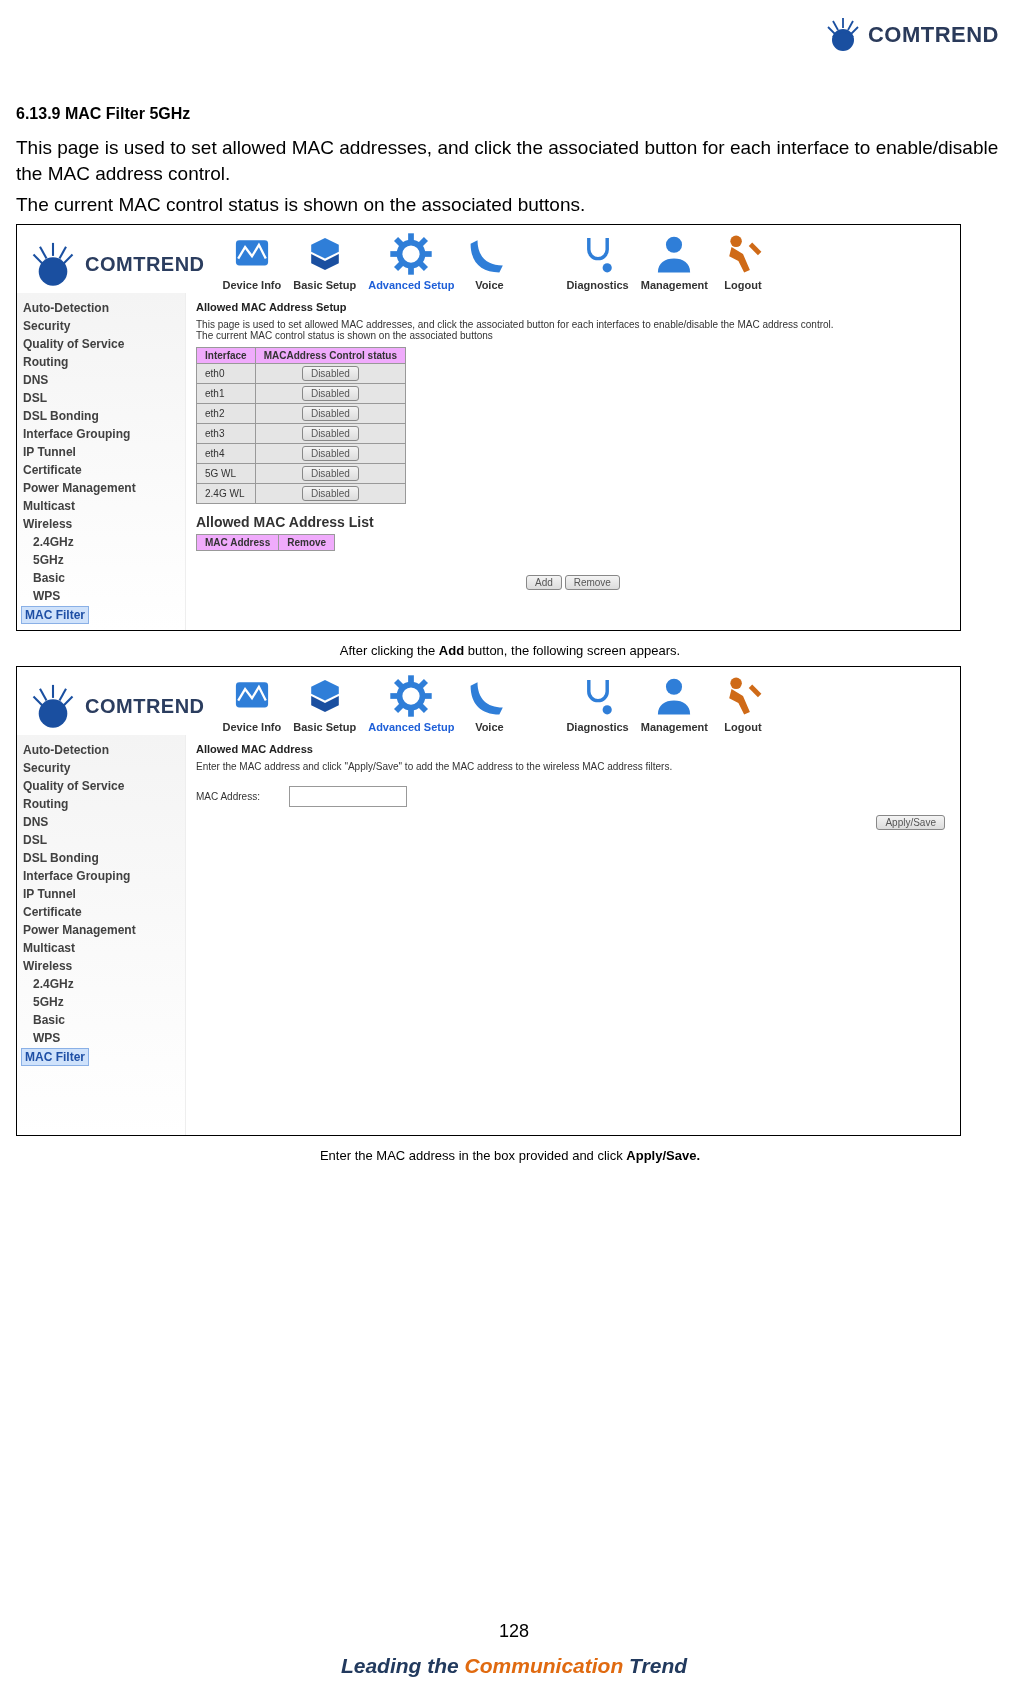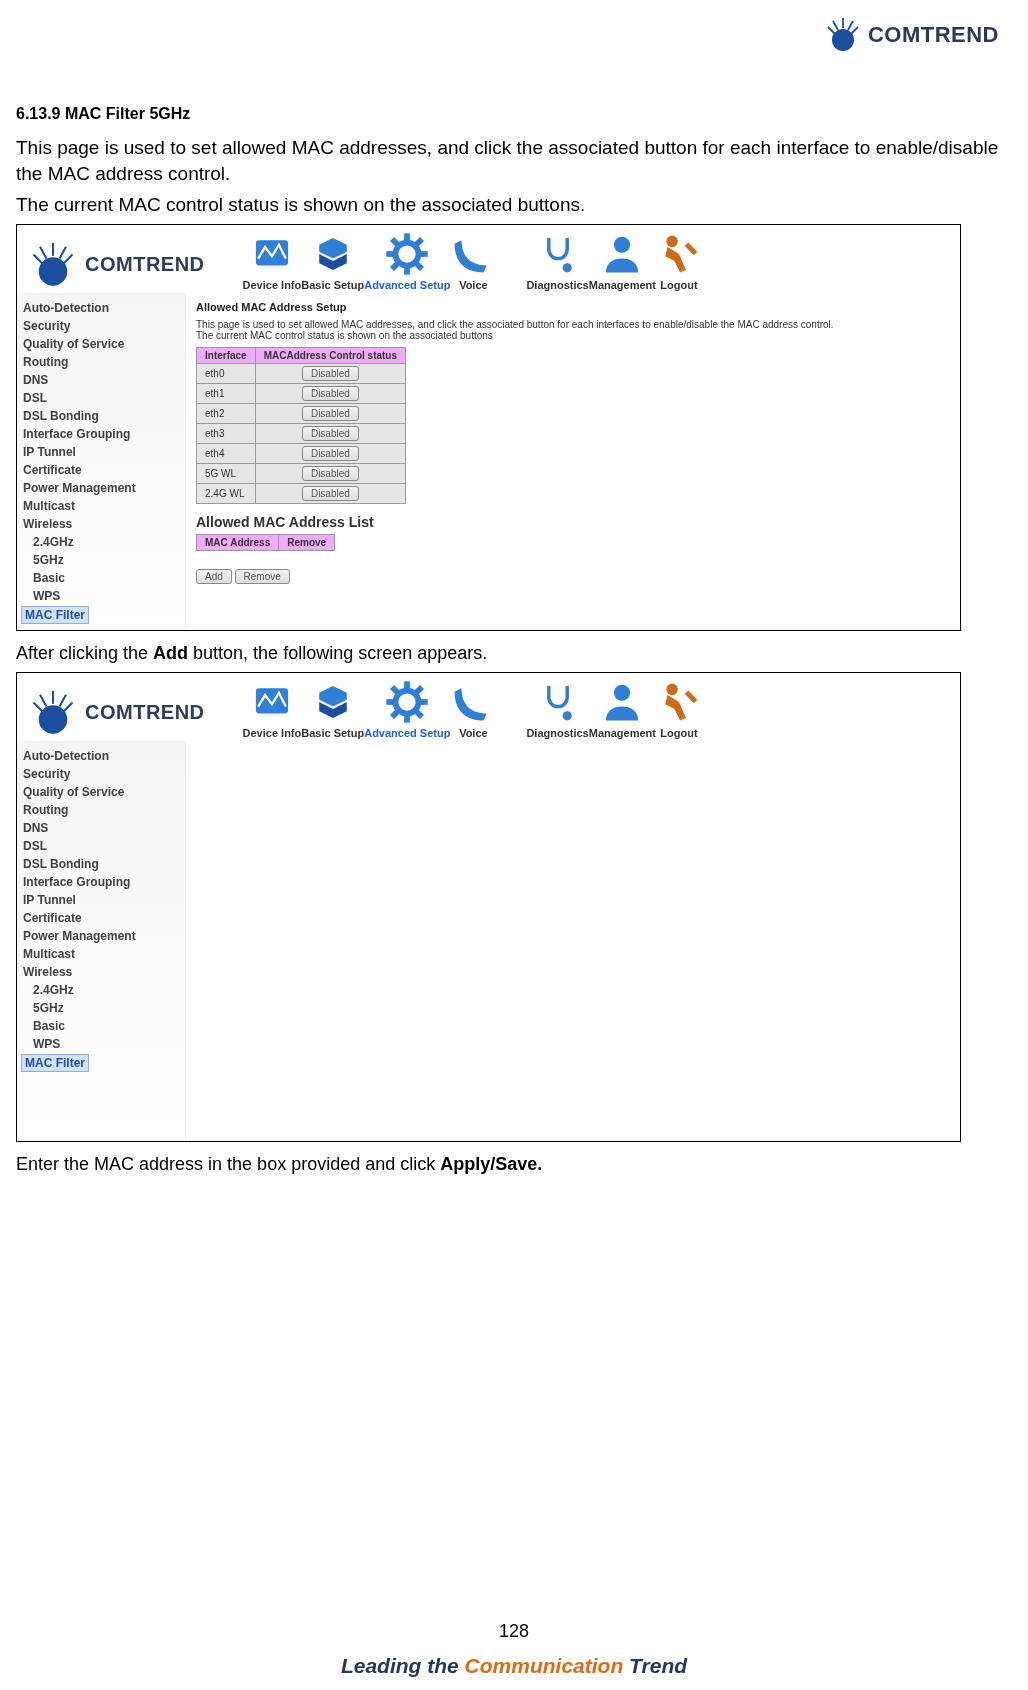--- a/index.html
+++ b/index.html
@@ -15,7 +15,7 @@
   .shot-header .brand{display:flex;align-items:center;gap:6px;}
   .shot-header .brand .globe{width:52px;height:52px;}
   .shot-header .brand .txt{font-weight:bold;font-size:20px;color:#2b3d5f;letter-spacing:.5px;}
-  .navitems{display:flex;align-items:flex-end;margin-left:20px;}
+  .navitems{display:flex;align-items:flex-end;gap:12px;}
   .navitem{display:flex;flex-direction:column;align-items:center;font-size:11px;font-weight:bold;color:#333;}
   .navitem.active .lbl{color:#1e5fd8;}
   .navitem .icon{width:46px;height:46px;display:flex;align-items:center;justify-content:center;}

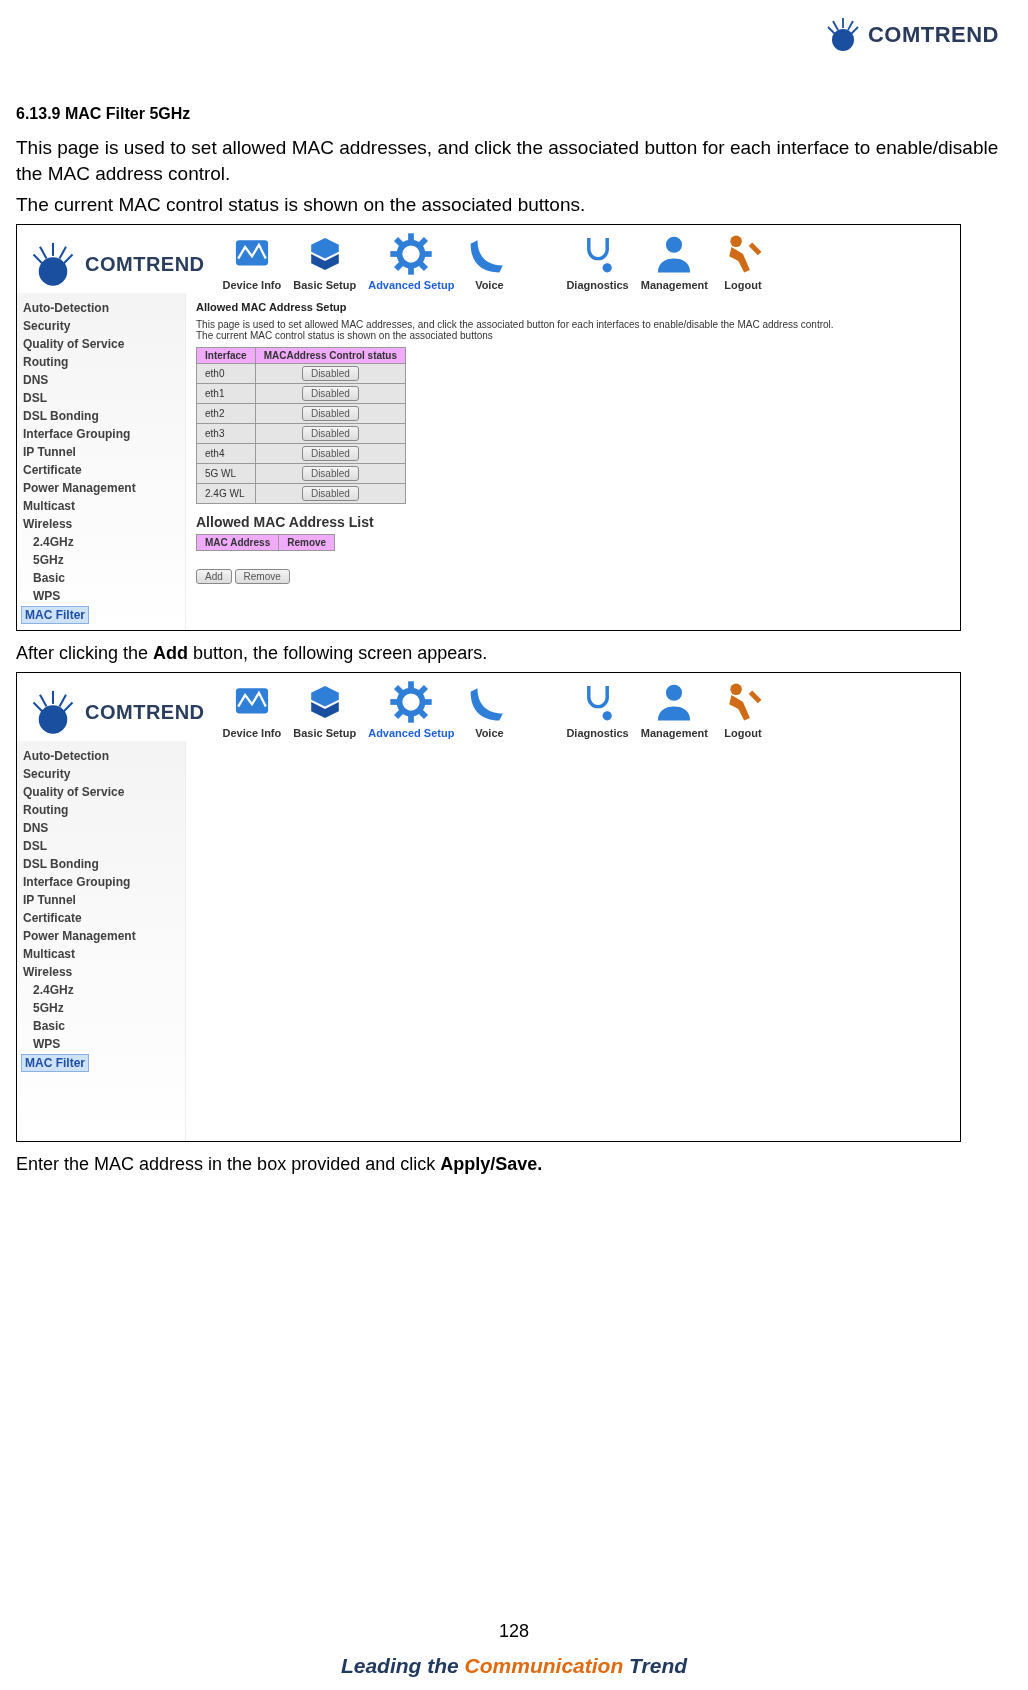--- a/index.html
+++ b/index.html
@@ -32,7 +32,7 @@
   .tbl th,.tbl td{border:1px solid #999;padding:2px 8px;text-align:left;background:#e5e5e5;}
   .tbl th{background:#f0abfc;font-weight:bold;}
   .btnlike{border:1px solid #888;background:linear-gradient(#f4f4f4,#dcdcdc);border-radius:3px;padding:1px 8px;font-size:10px;display:inline-block;color:#555;}
-  .btns-row{margin-top:18px;}
+  .btns-row{margin-top:24px;text-align:center;}
   .macinput{border:1px solid #999;height:17px;width:110px;font-size:10px;padding:1px 3px;}
   .applybox{position:absolute;right:15px;top:80px;}
   .after-text{font-size:18px;margin:8px 0 8px 0;}

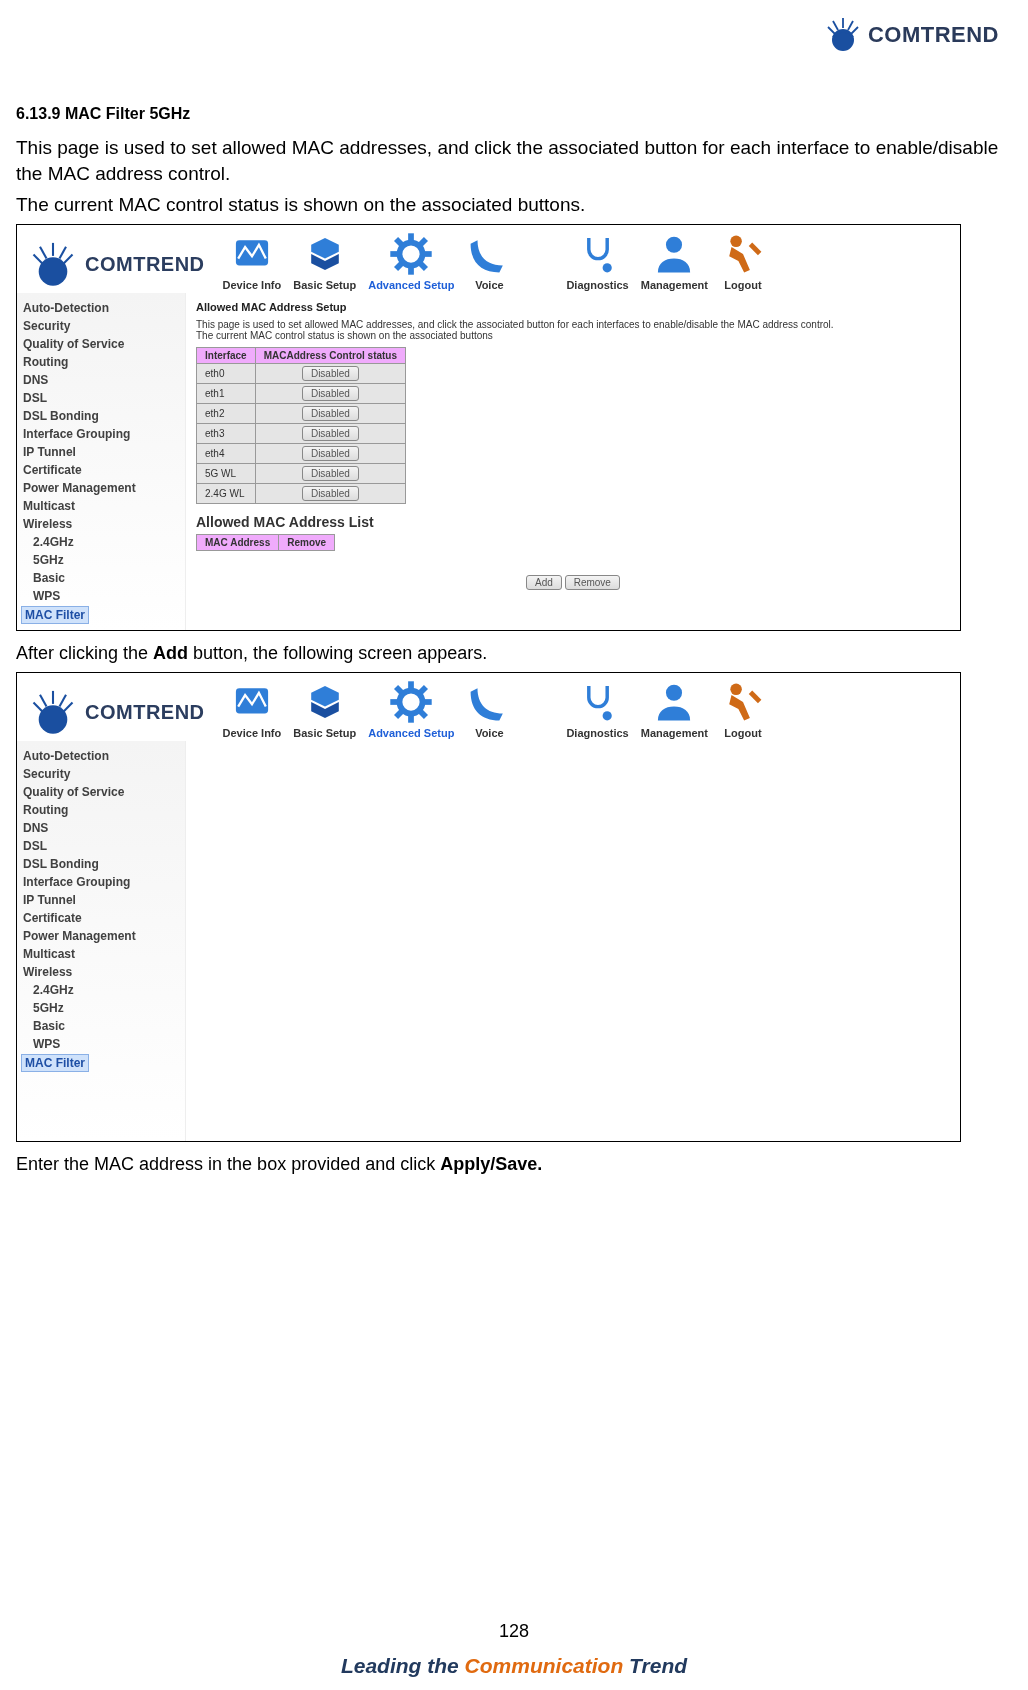--- a/index.html
+++ b/index.html
@@ -35,7 +35,7 @@
   .btns-row{margin-top:24px;text-align:center;}
   .macinput{border:1px solid #999;height:17px;width:110px;font-size:10px;padding:1px 3px;}
   .applybox{position:absolute;right:15px;top:80px;}
-  .after-text{font-size:18px;margin:8px 0 8px 0;}
+  .after-text{font-size:13px;margin:8px 0 8px 0;text-align:center;}
   .page-number{position:absolute;bottom:48px;left:0;width:100%;text-align:center;font-size:18px;}
   .footer-tag{position:absolute;bottom:12px;left:0;width:100%;text-align:center;font-size:21px;font-style:italic;}
   .footer-tag .a{color:#223a5e;font-weight:bold;font-style:italic;}

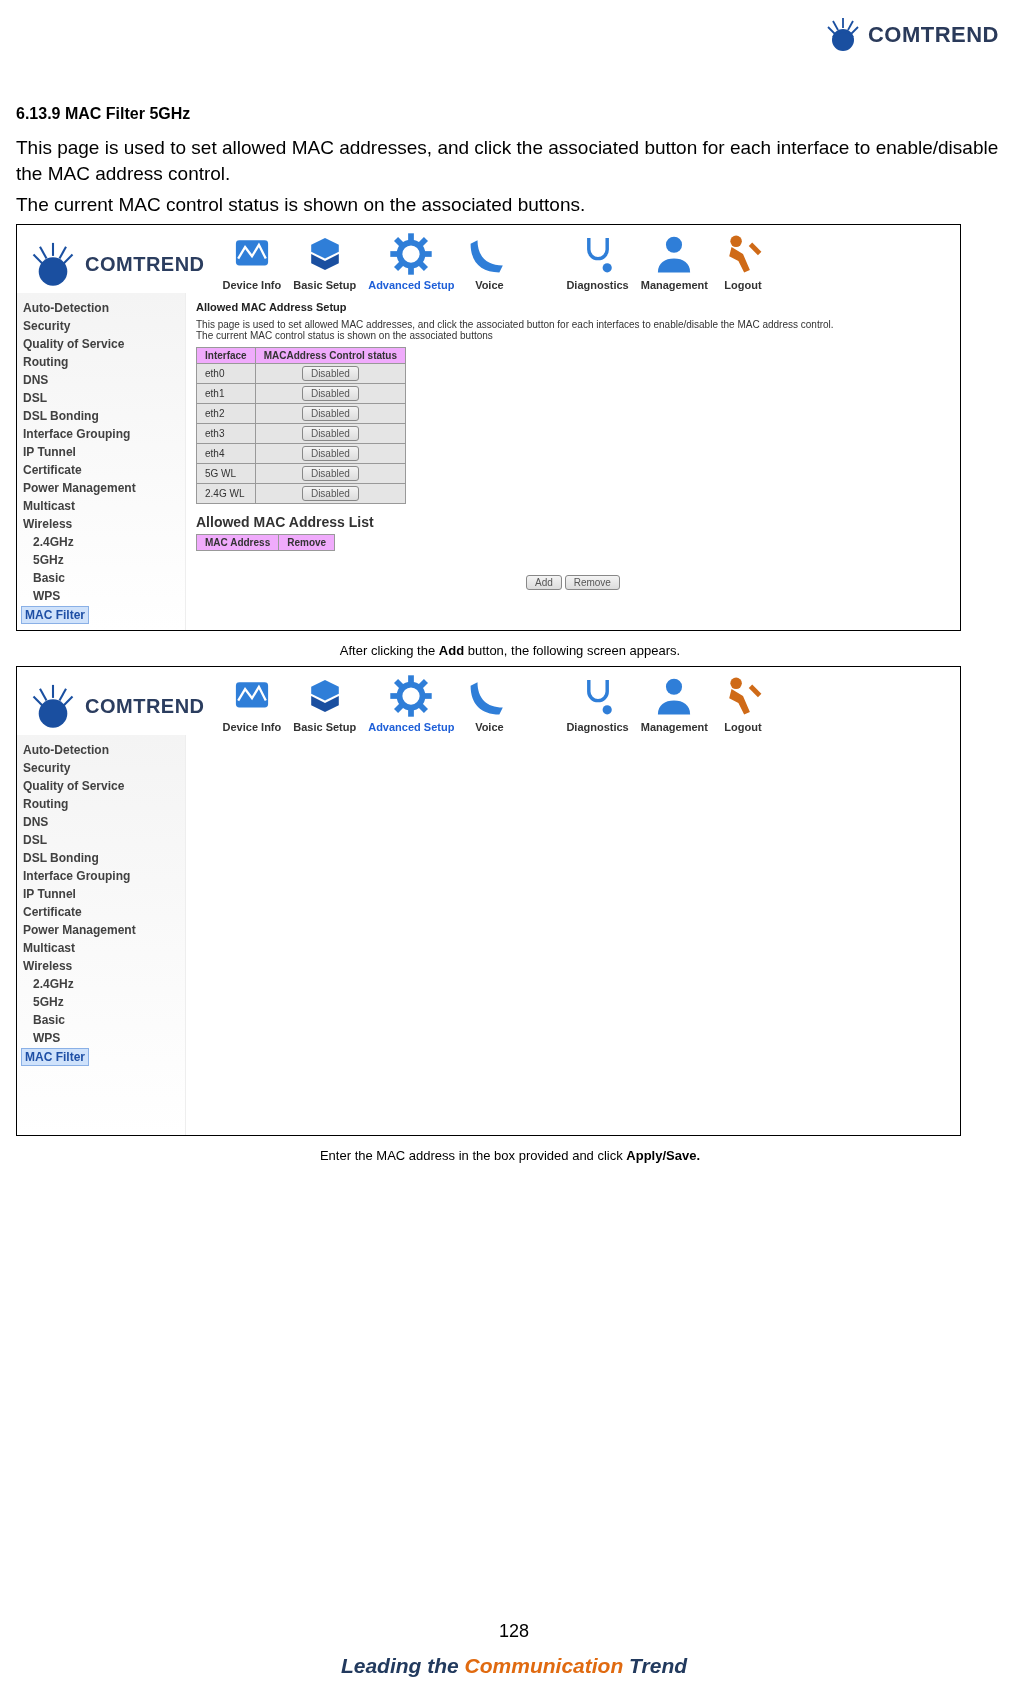--- a/index.html
+++ b/index.html
@@ -358,6 +358,17 @@
           <div class="item sub">WPS</div>
           <div><span class="item sub active">MAC Filter</span></div>
         </div>
+        <div class="content">
+          <h4>Allowed MAC Address</h4>
+          <div>Enter the MAC address and click "Apply/Save" to add the MAC address to the wireless MAC address filters.</div>
+          <div style="margin-top:14px;">
+            <span style="display:inline-block;width:90px;">MAC Address:</span>
+            <input class="macinput" type="text" style="">
+          </div>
+          <div class="applybox">
+            <span class="btnlike">Apply/Save</span>
+          </div>
+        </div>
       </div>
     </div>
   </div>

